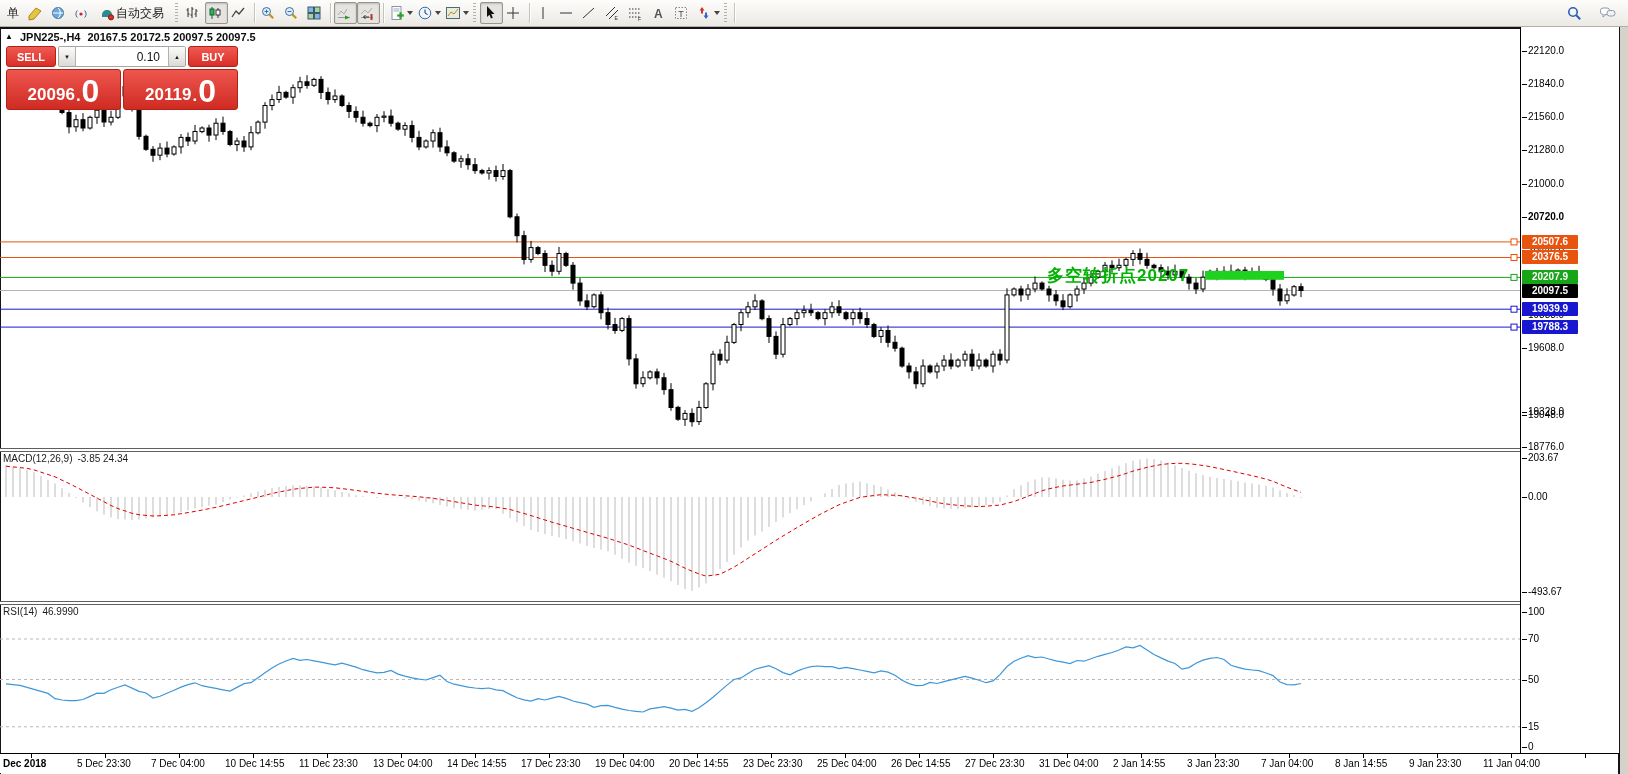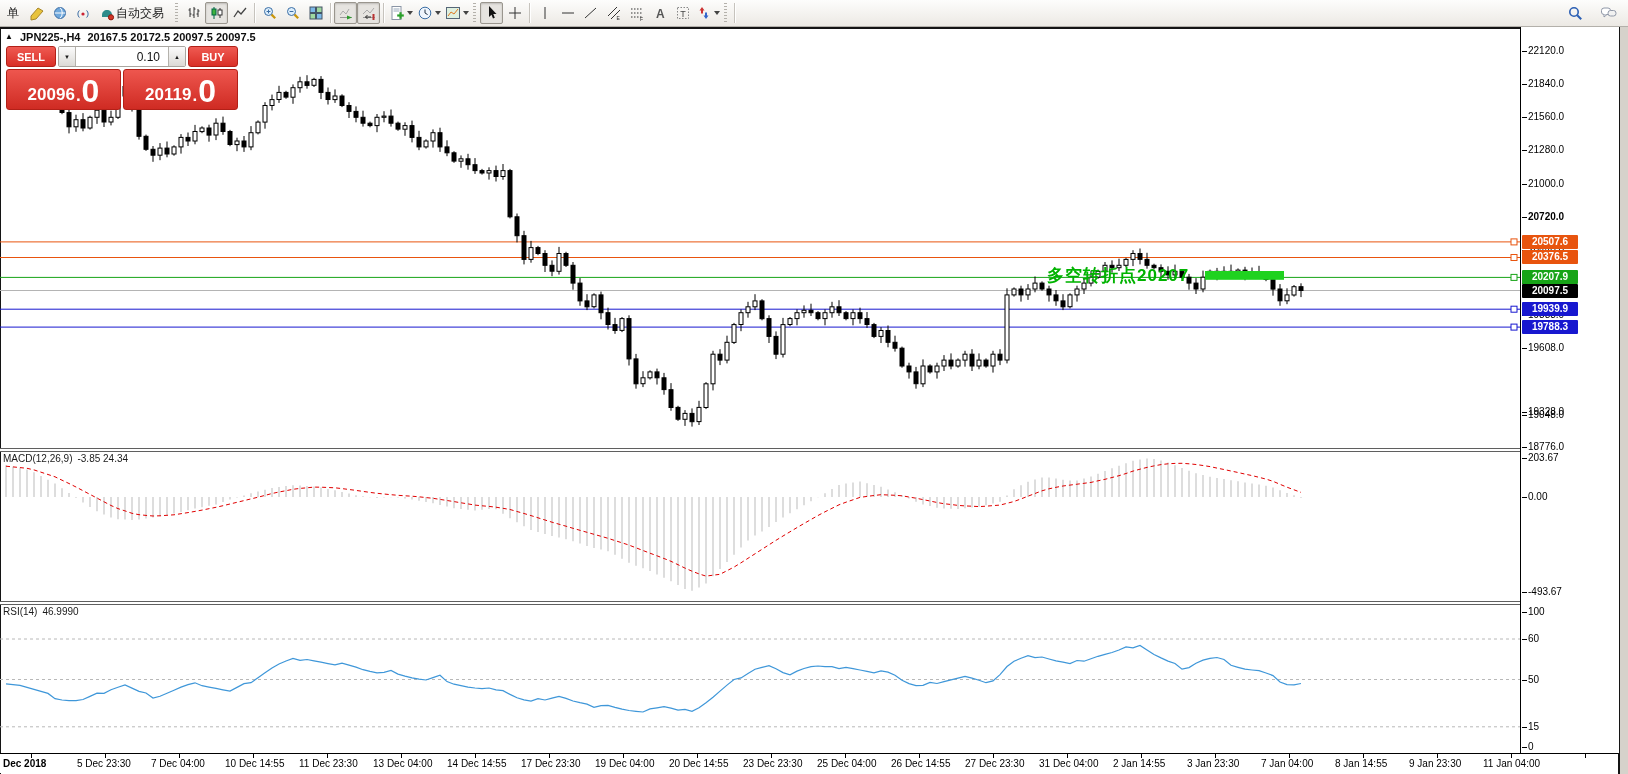--- a/index.html
+++ b/index.html
@@ -10,7 +10,7 @@
   #toolbar{position:absolute;top:0;left:0;width:1628px;height:27px;box-sizing:border-box;
     background:linear-gradient(#fdfdfc,#ece9e4);border-bottom:1px solid #b3b0aa;
     display:flex;align-items:center;padding:0 2px;}
-  .tbtn{height:22px;min-width:23px;display:flex;align-items:center;justify-content:center;
+  .tbtn{height:22px;min-width:23px;display:flex;align-items:center;
     border:1px solid transparent;border-radius:2px;flex:none;padding:0 1px;box-sizing:border-box}
   .tbtn.pressed{background:#e6e4e0;border-color:#9a968e;box-shadow:inset 0 1px 2px rgba(0,0,0,.18)}
   .caret{width:0;height:0;border-left:3px solid transparent;border-right:3px solid transparent;

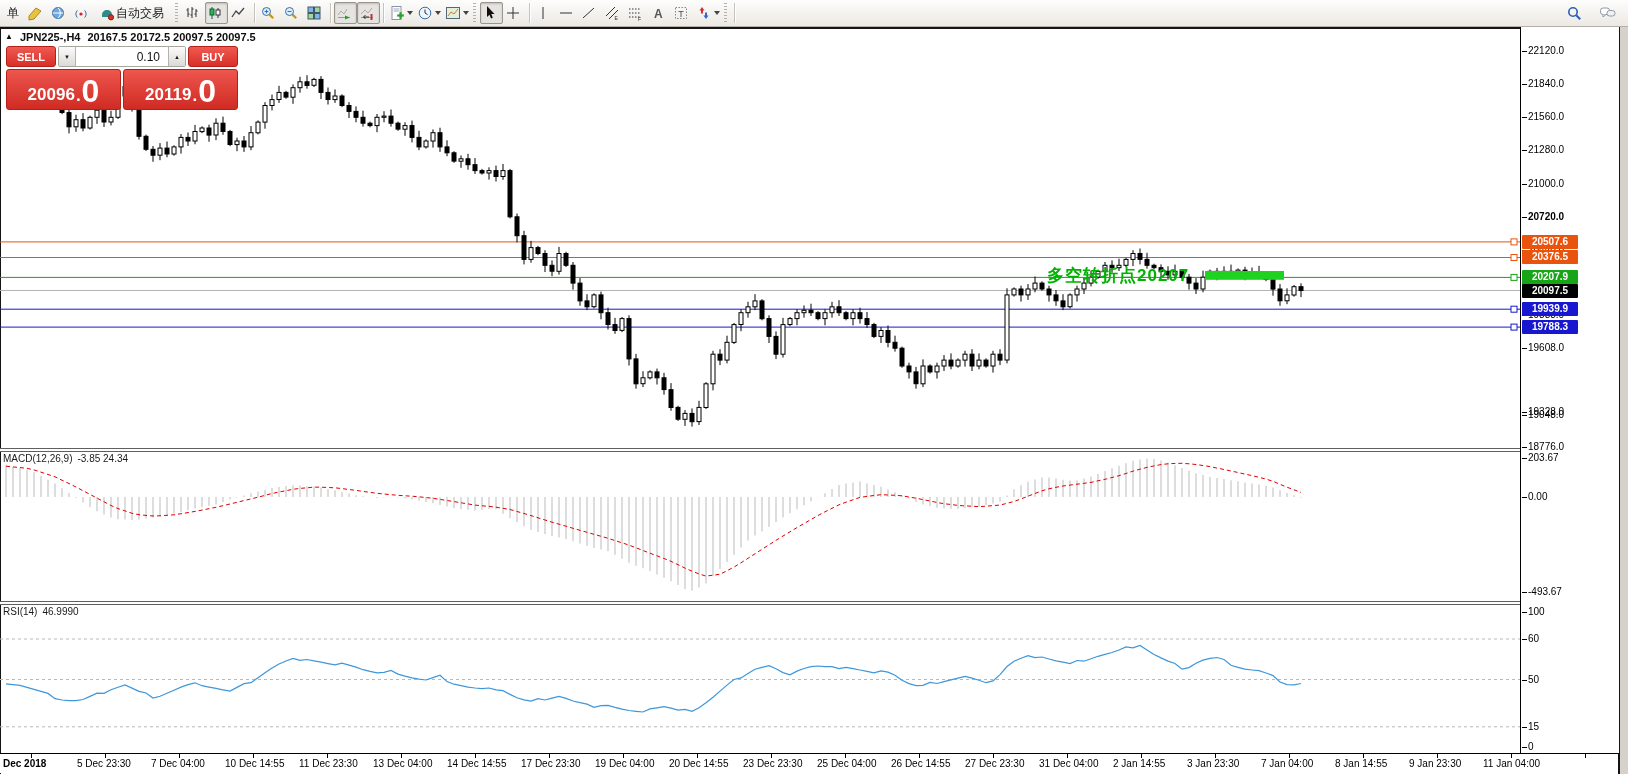--- a/index.html
+++ b/index.html
@@ -886,7 +886,7 @@
     <div class="ptick" style="top: 464px;">0.00</div>
     <div class="ptick" style="top: 558.937px;">-493.67</div>
     <div class="ptick" style="top: 579px;">100</div>
-    <div class="ptick" style="top: 606px;">60</div>
+    <div class="ptick" style="top: 606px;">70</div>
     <div class="ptick" style="top: 646.5px;">50</div>
     <div class="ptick" style="top: 693.75px;">15</div>
     <div class="ptick" style="top: 714px;">0</div>

